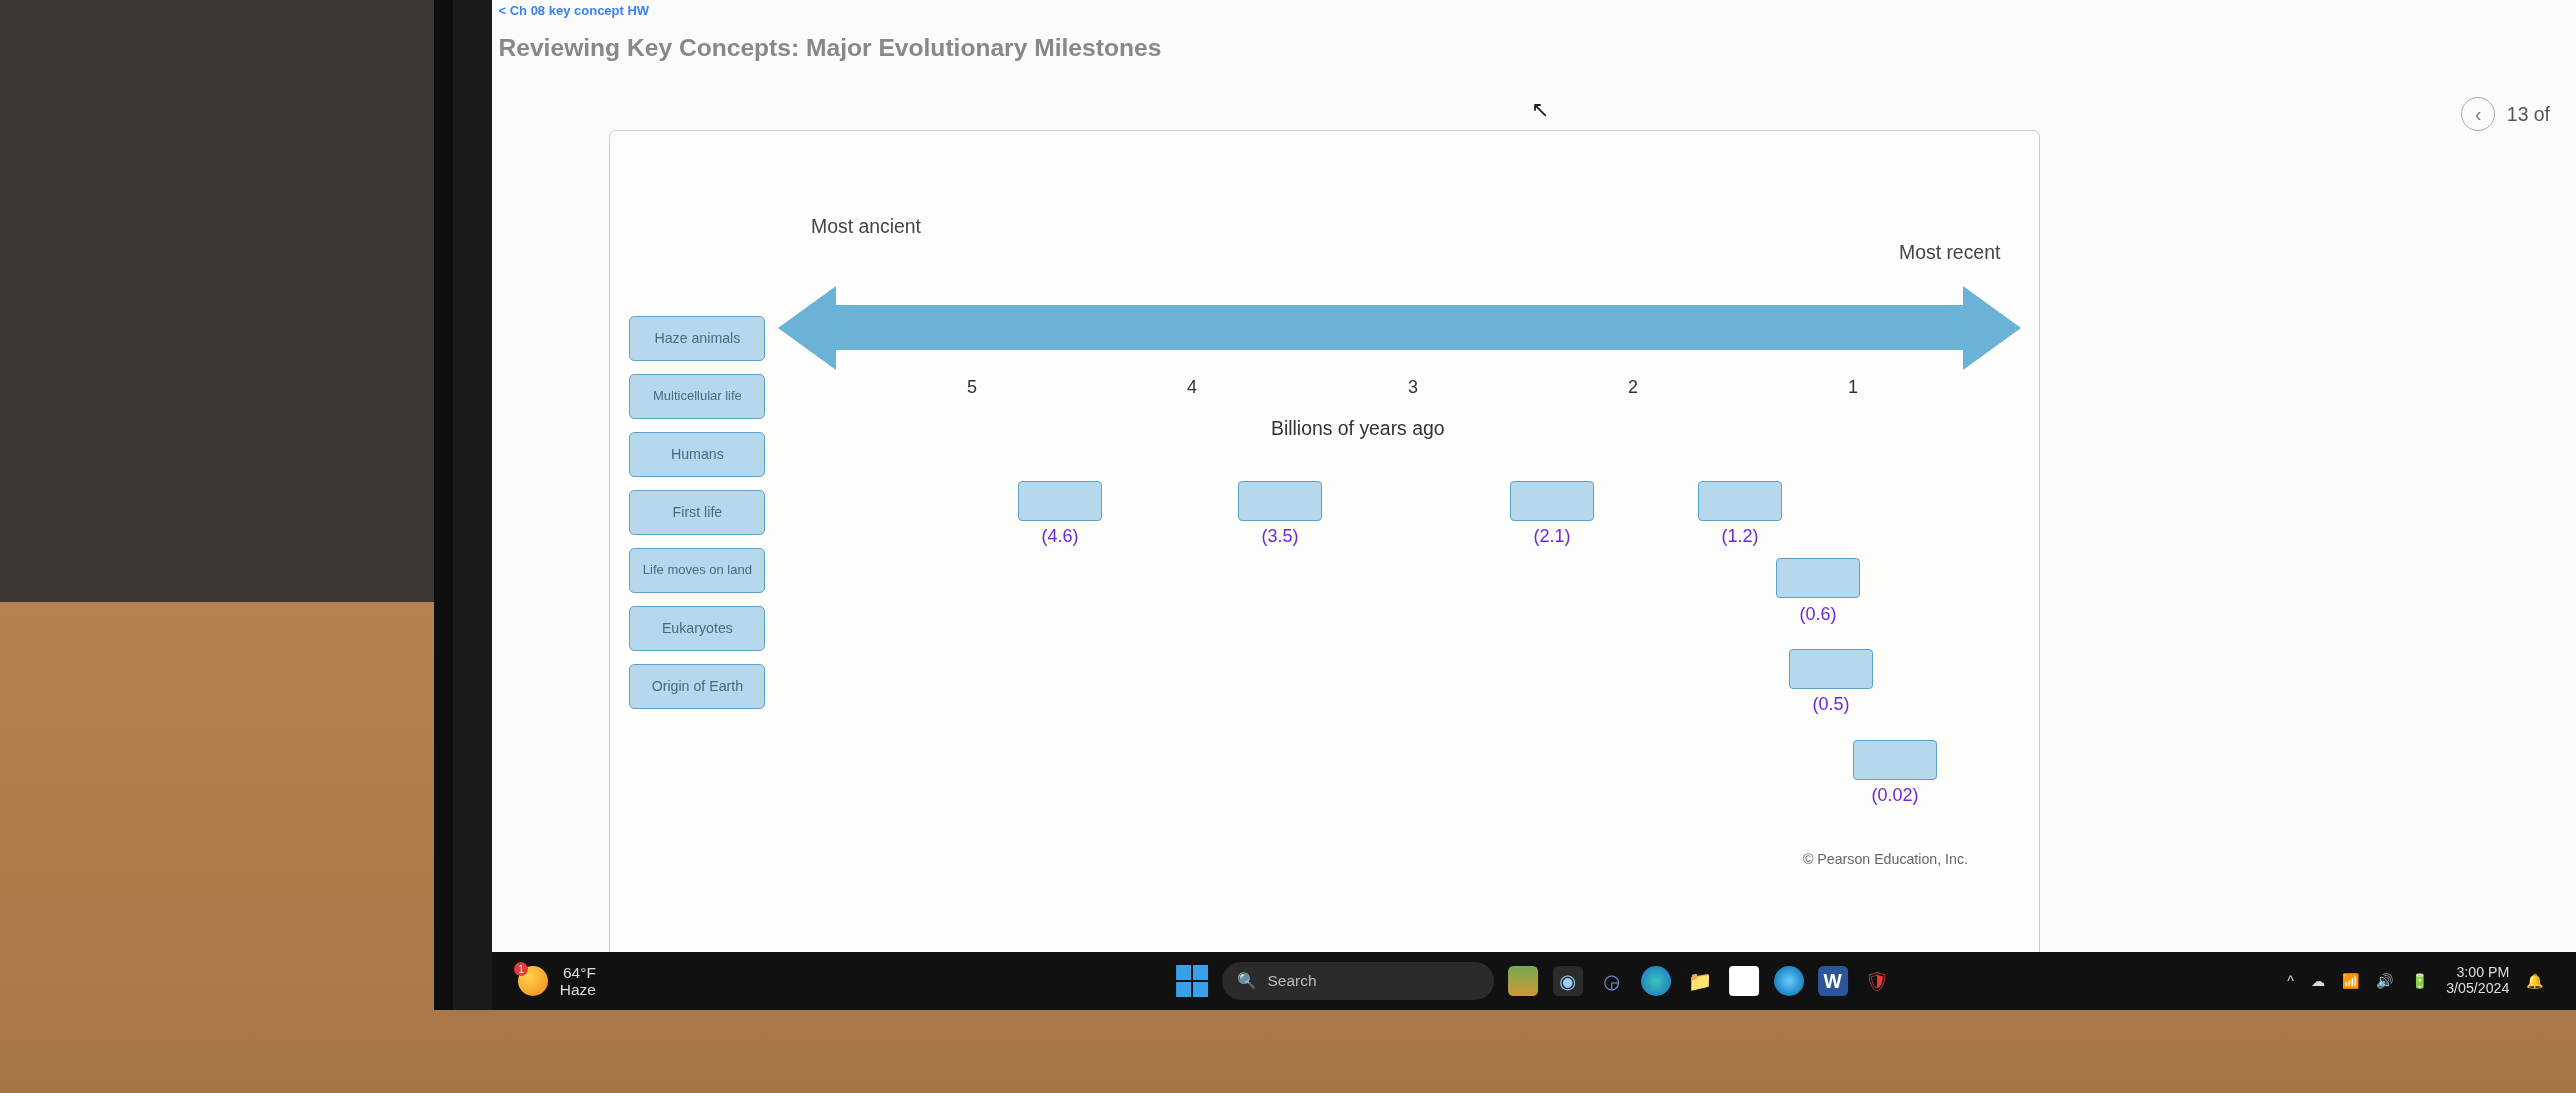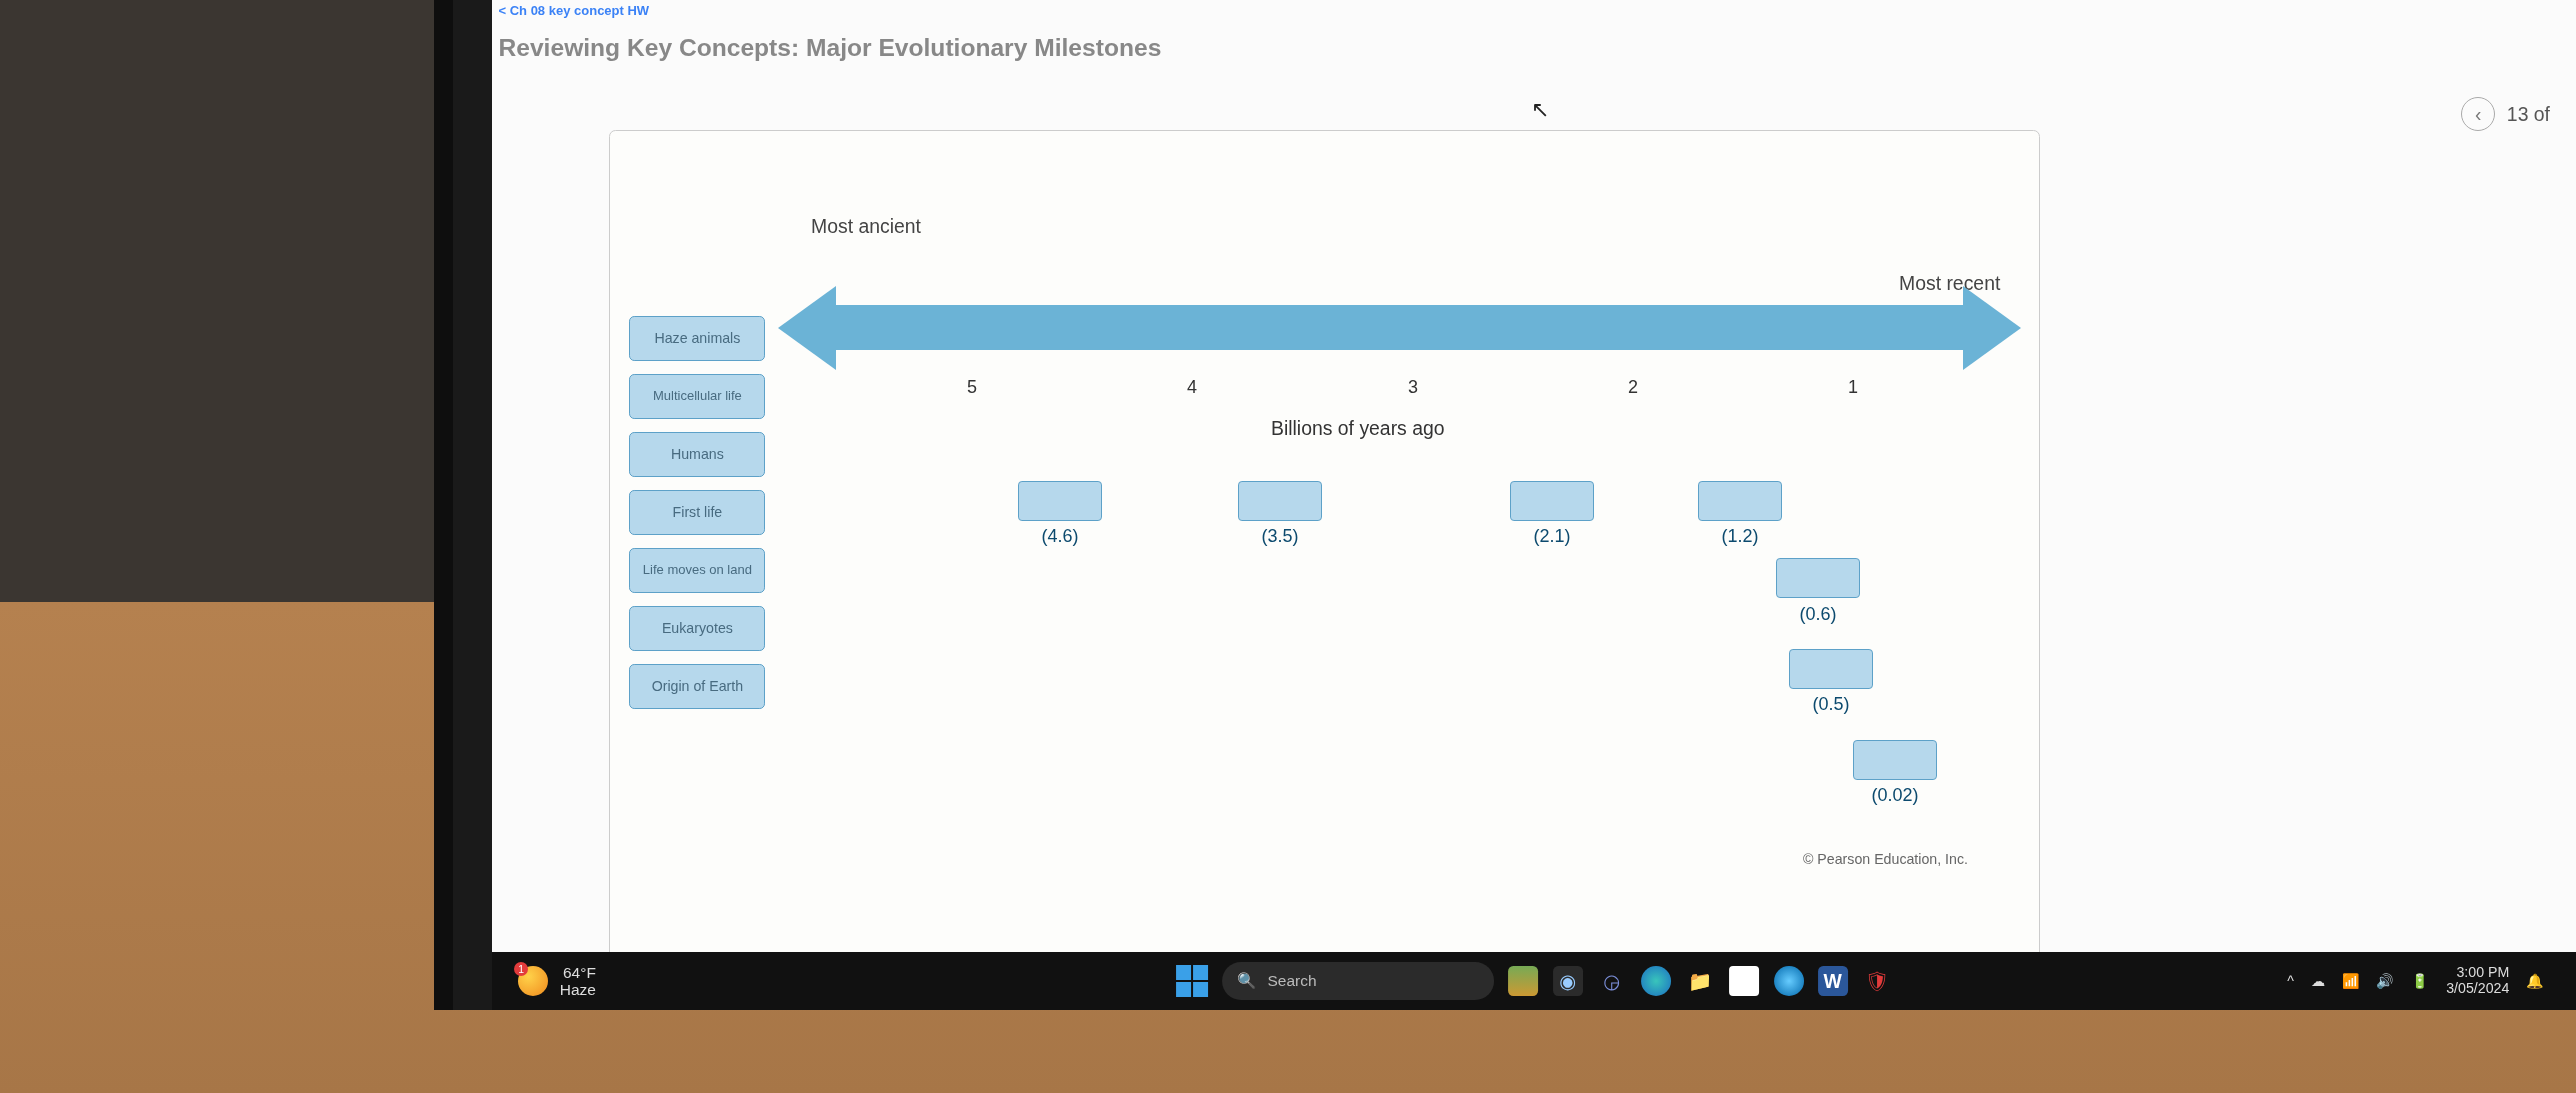--- a/index.html
+++ b/index.html
@@ -91,7 +91,7 @@
     position: absolute; left: 201px; top: 84px; font-size: 19.4px; color: #444;
   }
   .arrow-label-right {
-    position: absolute; left: 1289px; top: 110px; font-size: 19.4px; color: #444; margin-top: 31px;
+    position: absolute; left: 1289px; top: 110px; font-size: 19.4px; color: #444;
   }
   
   .ticks {

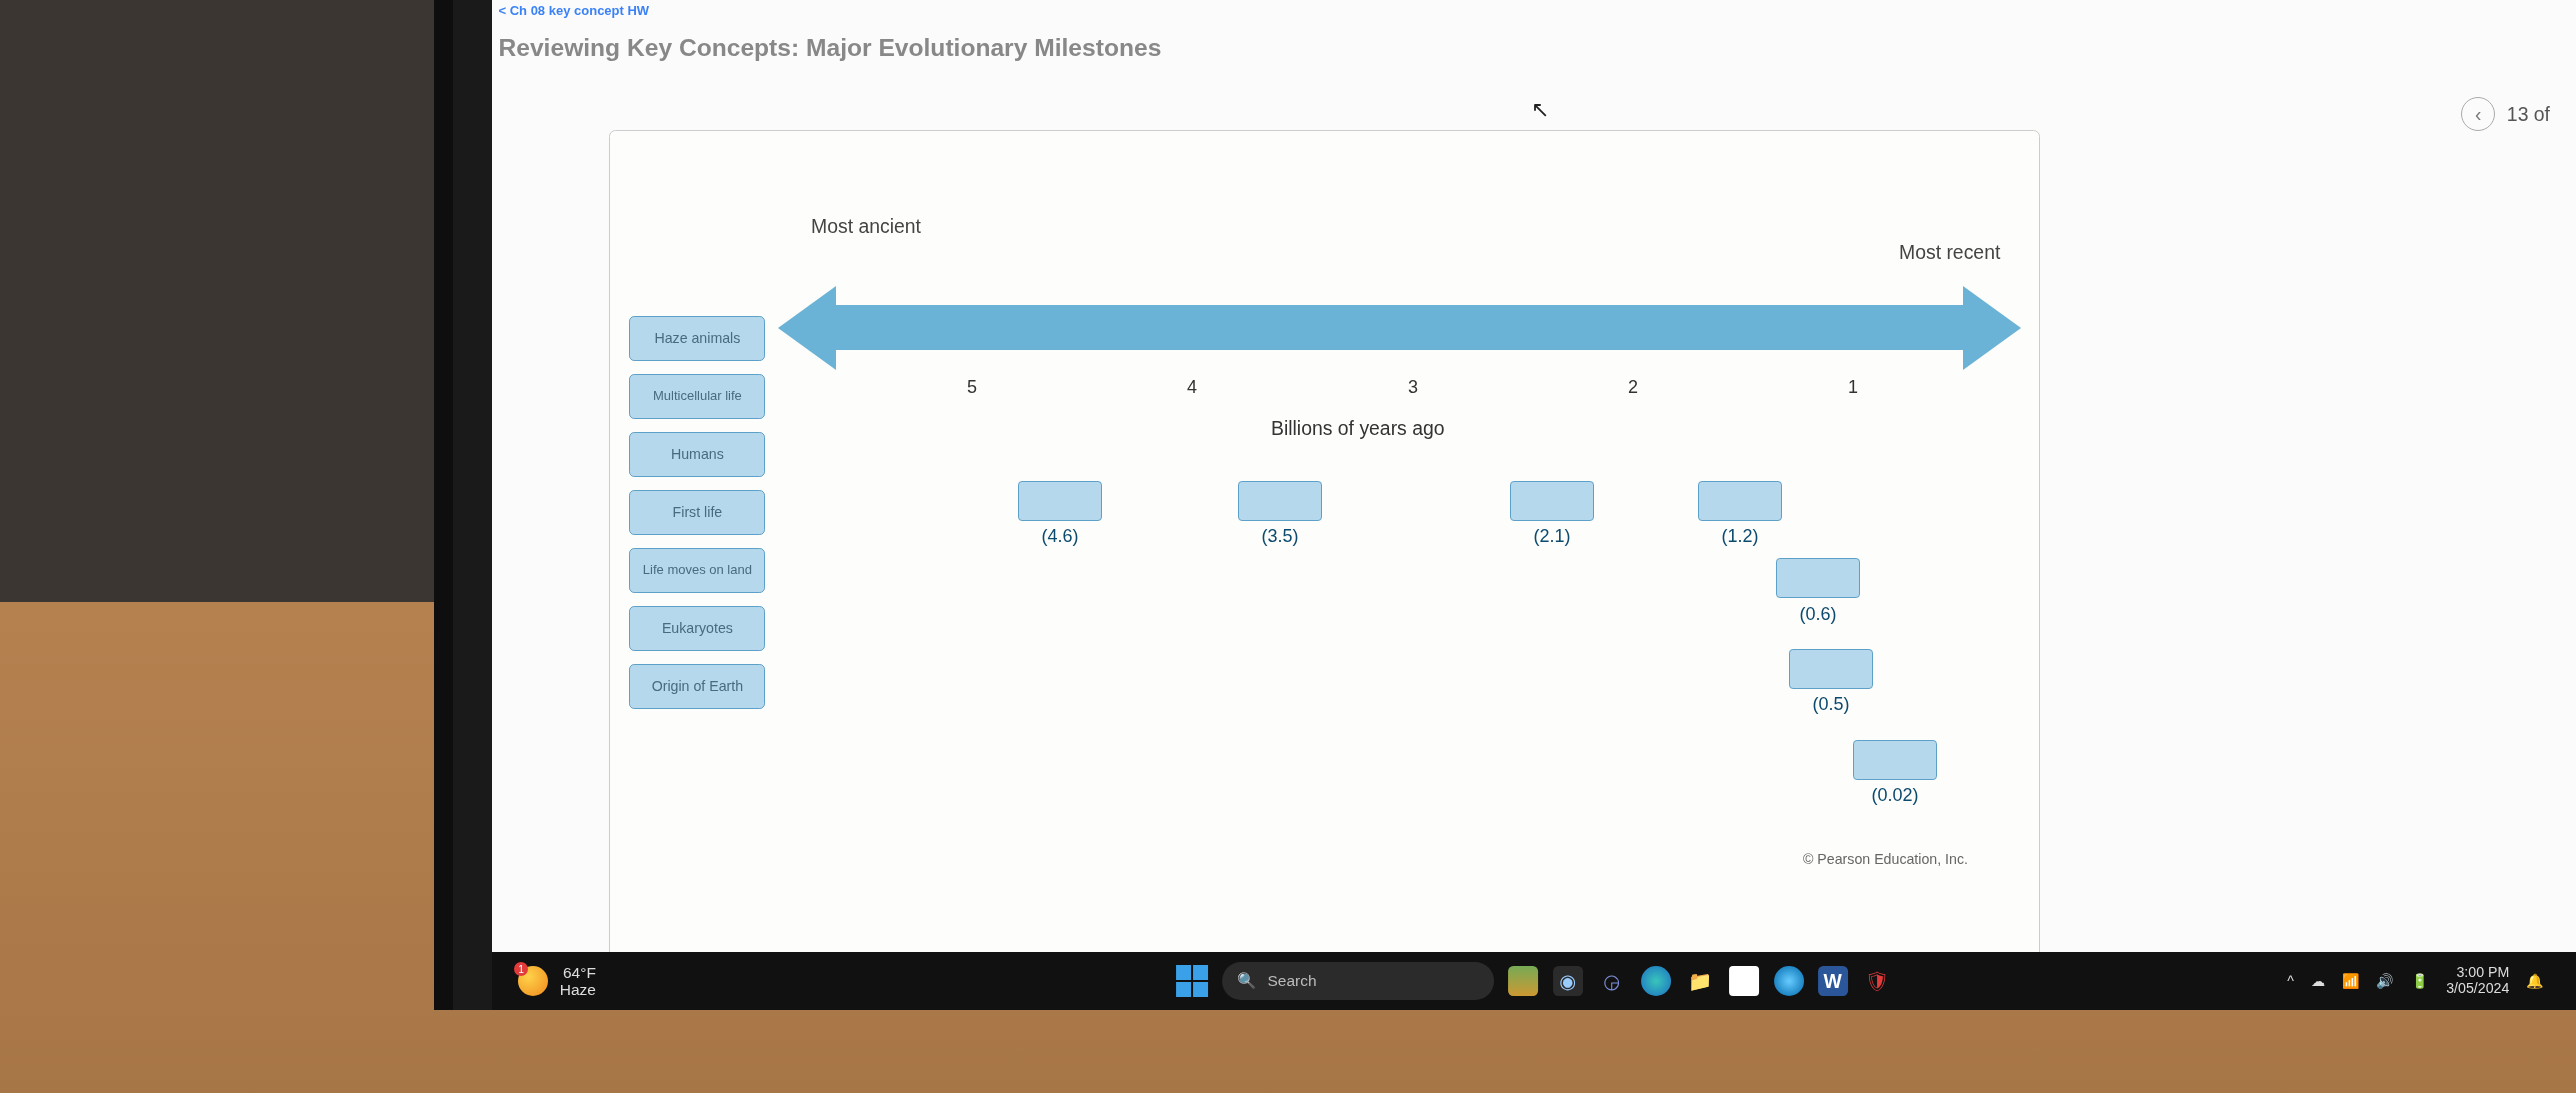--- a/index.html
+++ b/index.html
@@ -111,7 +111,7 @@
     border-radius: 3.9px;
   }
   .slot-label {
-    position: absolute; font-size: 18px; color: #0c4a6e; transform: translateX(-50%);
+    position: absolute; font-size: 18px; color: #6d28d9; transform: translateX(-50%);
   }
   .copyright {
     position: absolute; right: 71px; bottom: 91px;

